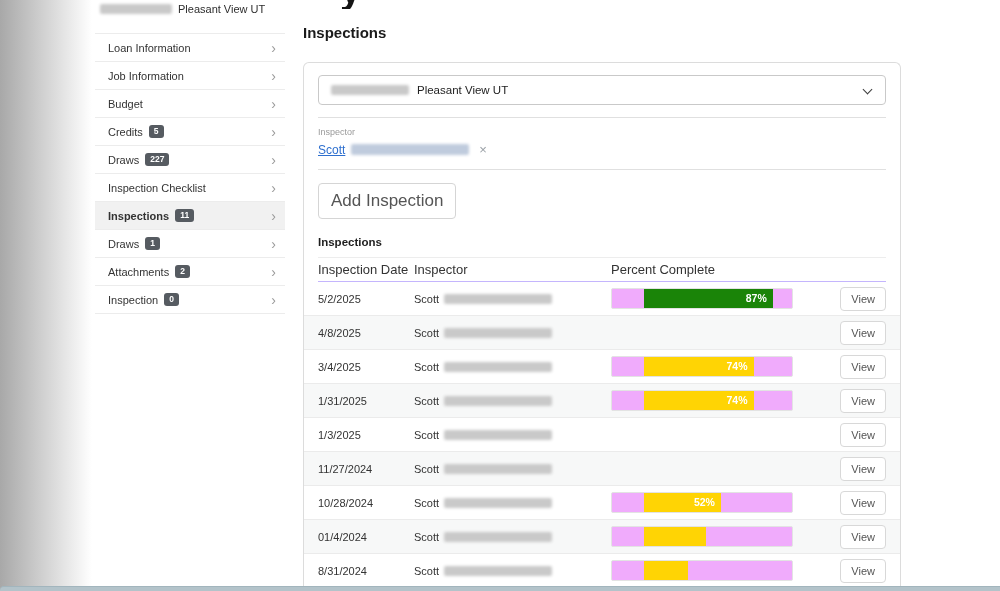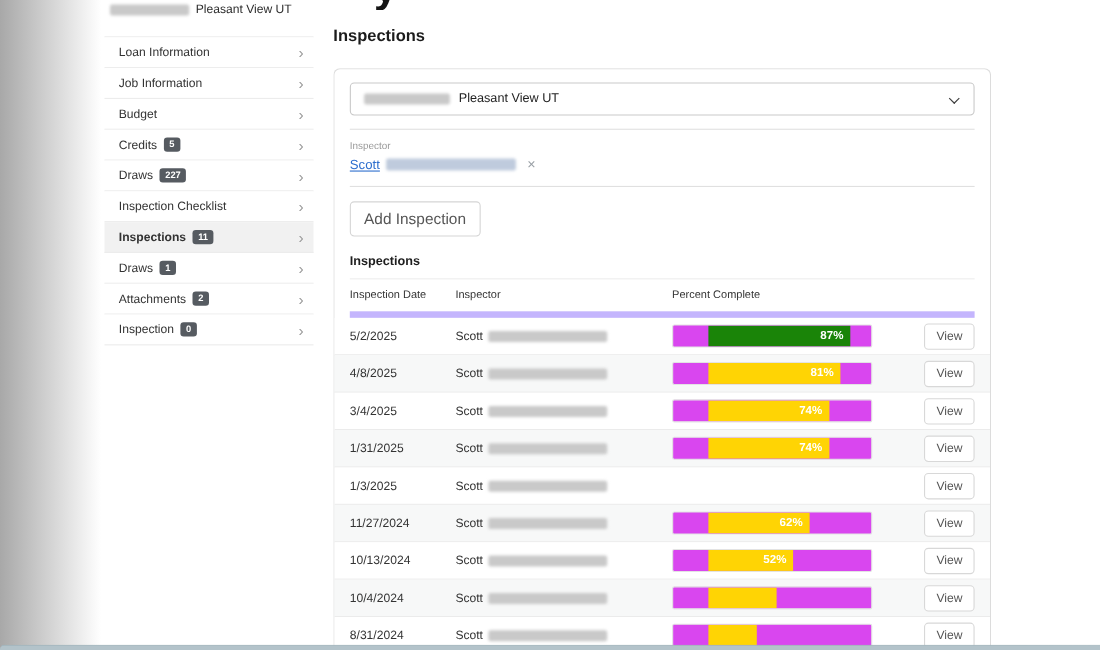--- a/index.html
+++ b/index.html
@@ -65,7 +65,7 @@
   .link { color:#2e6fce; text-decoration:underline; cursor:pointer; }
   .close-x { color:#9aa0a6; margin-left:10px; font-size:13px; cursor:pointer; }
 
-  .add-btn { margin-top:13px; padding:7px 12px; font-size:14px; color:#555;
+  .add-btn { margin-top:13px; padding:7px 12px; font-size:17px; color:#555;
     border:1px solid #d5d5d5; border-radius:4px; background:#fff; cursor:pointer;
     font-family:"Liberation Sans", sans-serif; }
 

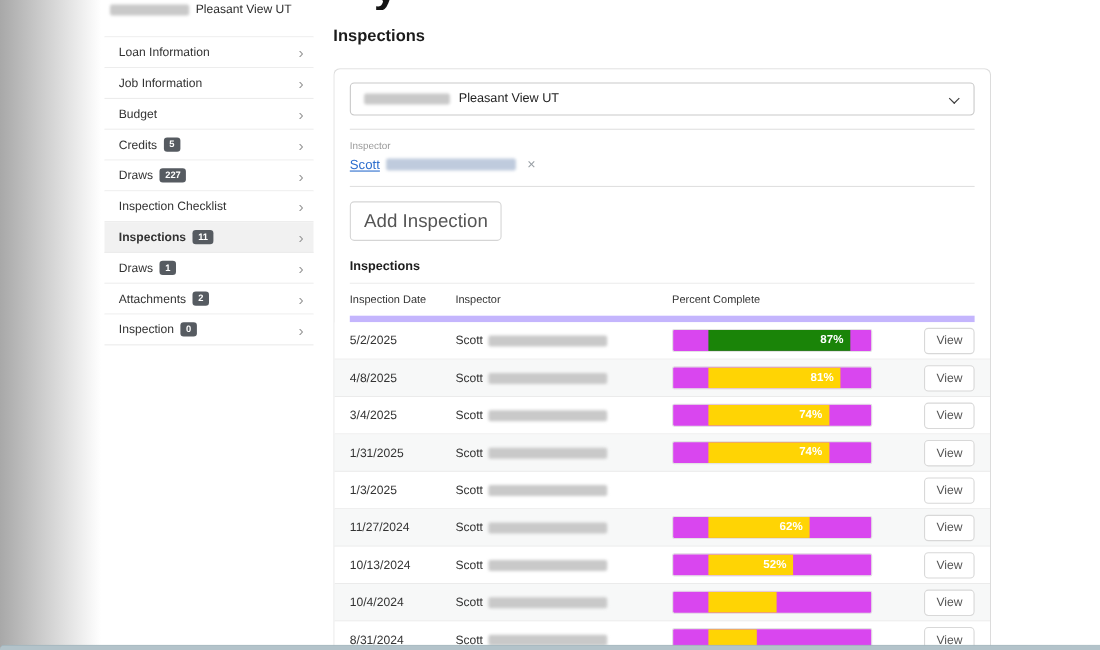--- a/index.html
+++ b/index.html
@@ -71,8 +71,8 @@
 
   .tbl-title { margin-top:17px; font-size:11.5px; font-weight:bold; color:#1e1e1e; }
 
-  .tbl-head { margin-top:9px; display:flex; align-items:center; font-size:10px;
-    color:#333; height:36px; border-top:1px solid #ededed; border-bottom:6px solid #c4b5fd; }
+  .tbl-head { margin-top:9px; display:flex; align-items:center; font-size:13px;
+    color:#333; height:25px; border-top:1px solid #ededed; border-bottom:1px solid #c4b5fd; }
   .col-date { width:96px; flex:none; }
   .col-insp { width:197px; flex:none; display:flex; align-items:center; }
   .col-pct  { flex:1; display:flex; align-items:center; }

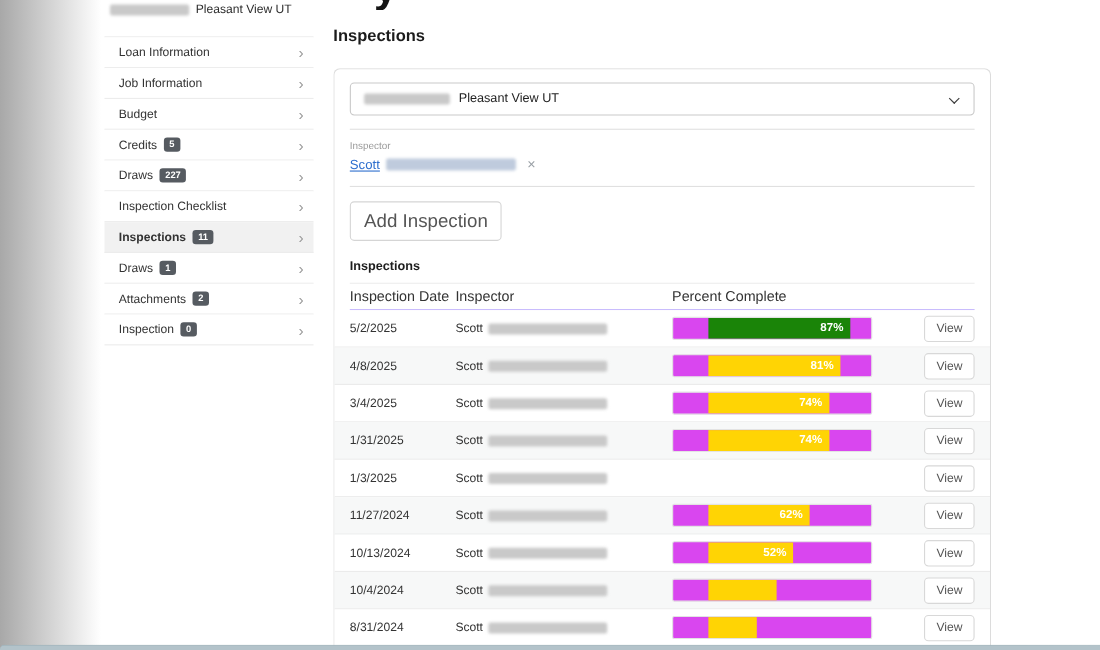--- a/index.html
+++ b/index.html
@@ -83,7 +83,7 @@
     background:#fff; }
   .tbl-row:nth-child(even) { background:#f7f8f8; }
 
-  .track { width:182px; height:21px; background:#d946ef; border:1px solid #e3e3e3;
+  .track { width:182px; height:21px; background:#f0abfc; border:1px solid #e3e3e3;
     border-radius:2px; position:relative; overflow:hidden;padding-left:32px; }
   .fill { height:100%; line-height:19px; text-align:right; padding-right:6px;
     color:#fff; font-weight:bold; font-size:10.5px; white-space:nowrap; }

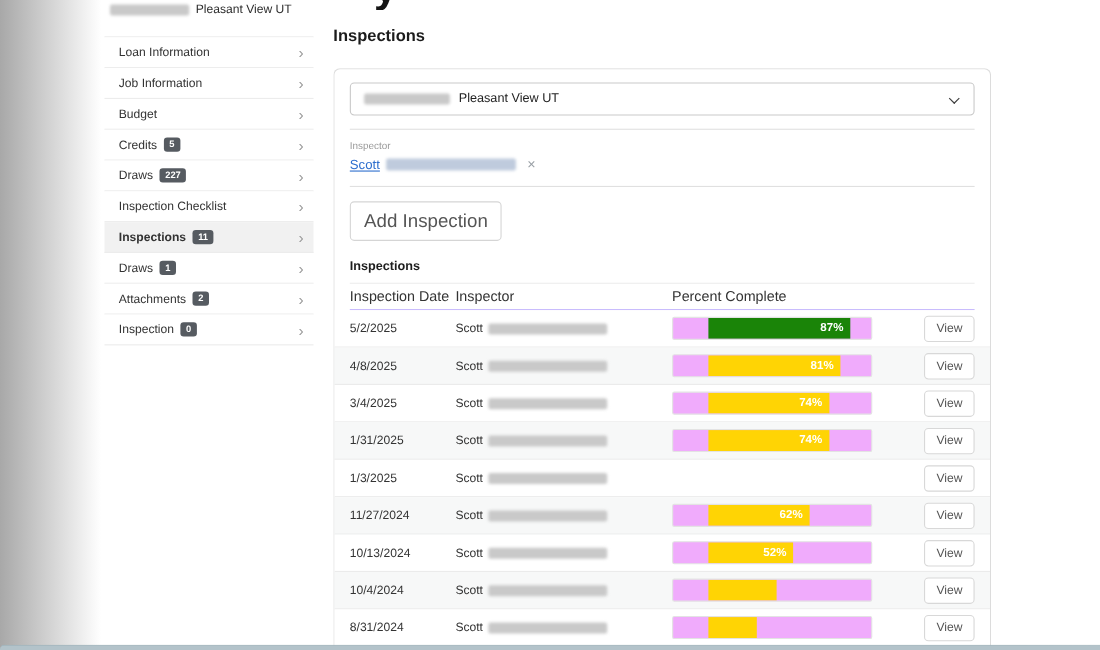--- a/index.html
+++ b/index.html
@@ -210,11 +210,6 @@
             <span>Scott</span>
             <span class="redact" style="width: 108px; height: 10px; margin-left: 5px;"></span>
           </div>
-          <div class="col-pct">
-            <div class="track">
-              <div class="fill" style="width: 81%; background: rgb(255, 212, 4);">81%</div>
-            </div>
-          </div>
           <div class="col-view" style="margin-left: auto;"><button class="view-btn">View</button></div>
         </div>
         <div class="tbl-row">

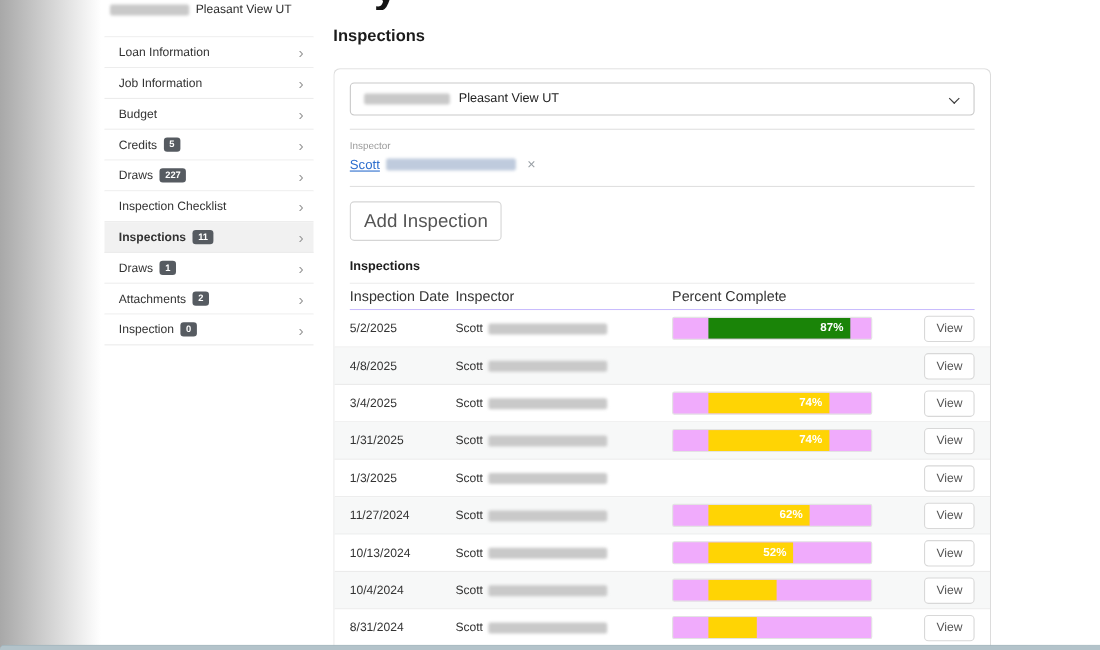--- a/index.html
+++ b/index.html
@@ -252,11 +252,6 @@
             <span>Scott</span>
             <span class="redact" style="width: 108px; height: 10px; margin-left: 5px;"></span>
           </div>
-          <div class="col-pct">
-            <div class="track">
-              <div class="fill" style="width: 62%; background: rgb(255, 212, 4);">62%</div>
-            </div>
-          </div>
           <div class="col-view" style="margin-left: auto;"><button class="view-btn">View</button></div>
         </div>
         <div class="tbl-row">

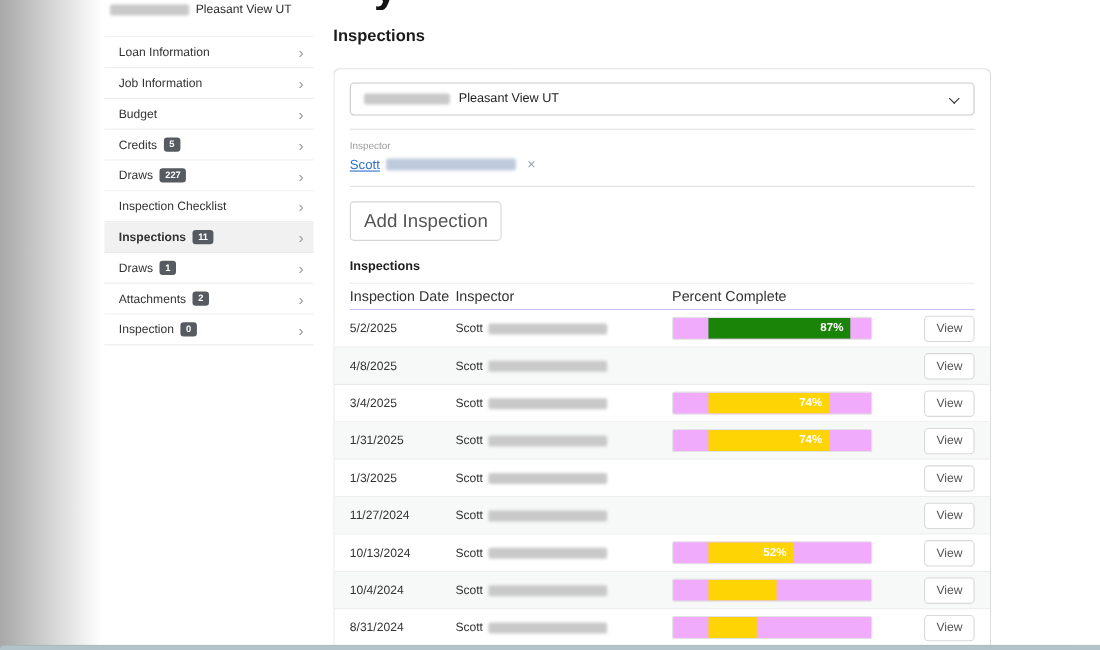--- a/index.html
+++ b/index.html
@@ -255,7 +255,7 @@
           <div class="col-view" style="margin-left: auto;"><button class="view-btn">View</button></div>
         </div>
         <div class="tbl-row">
-          <div class="col-date">10/13/2024</div>
+          <div class="col-date">10/28/2024</div>
           <div class="col-insp">
             <span>Scott</span>
             <span class="redact" style="width: 108px; height: 10px; margin-left: 5px;"></span>

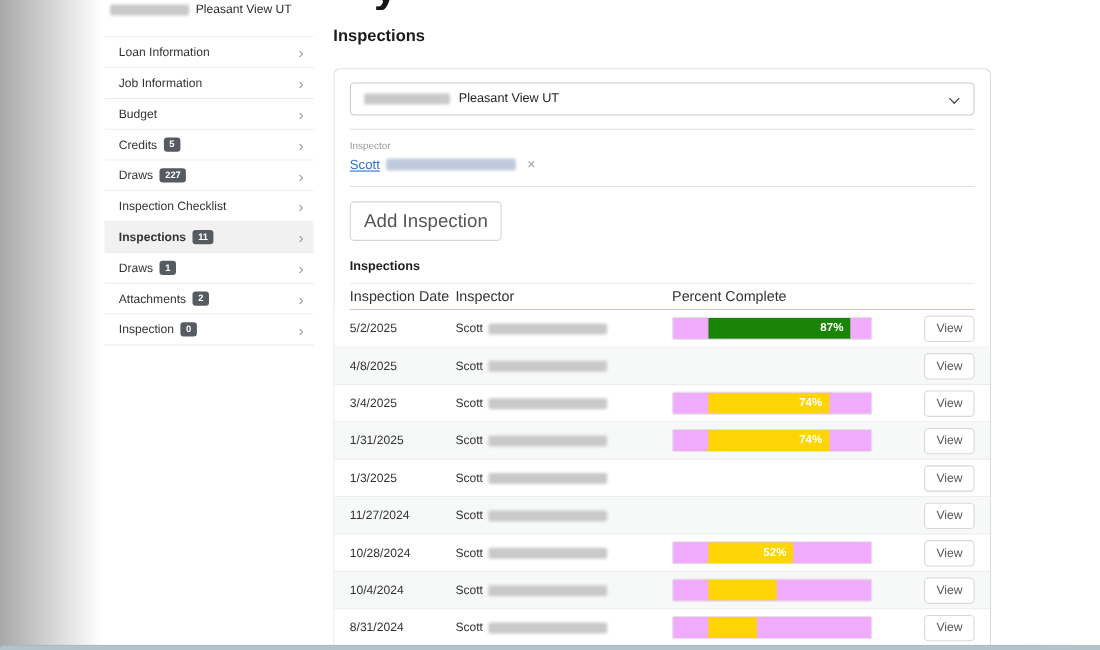--- a/index.html
+++ b/index.html
@@ -268,7 +268,7 @@
           <div class="col-view" style="margin-left: auto;"><button class="view-btn">View</button></div>
         </div>
         <div class="tbl-row">
-          <div class="col-date">10/4/2024</div>
+          <div class="col-date">01/4/2024</div>
           <div class="col-insp">
             <span>Scott</span>
             <span class="redact" style="width: 108px; height: 10px; margin-left: 5px;"></span>

